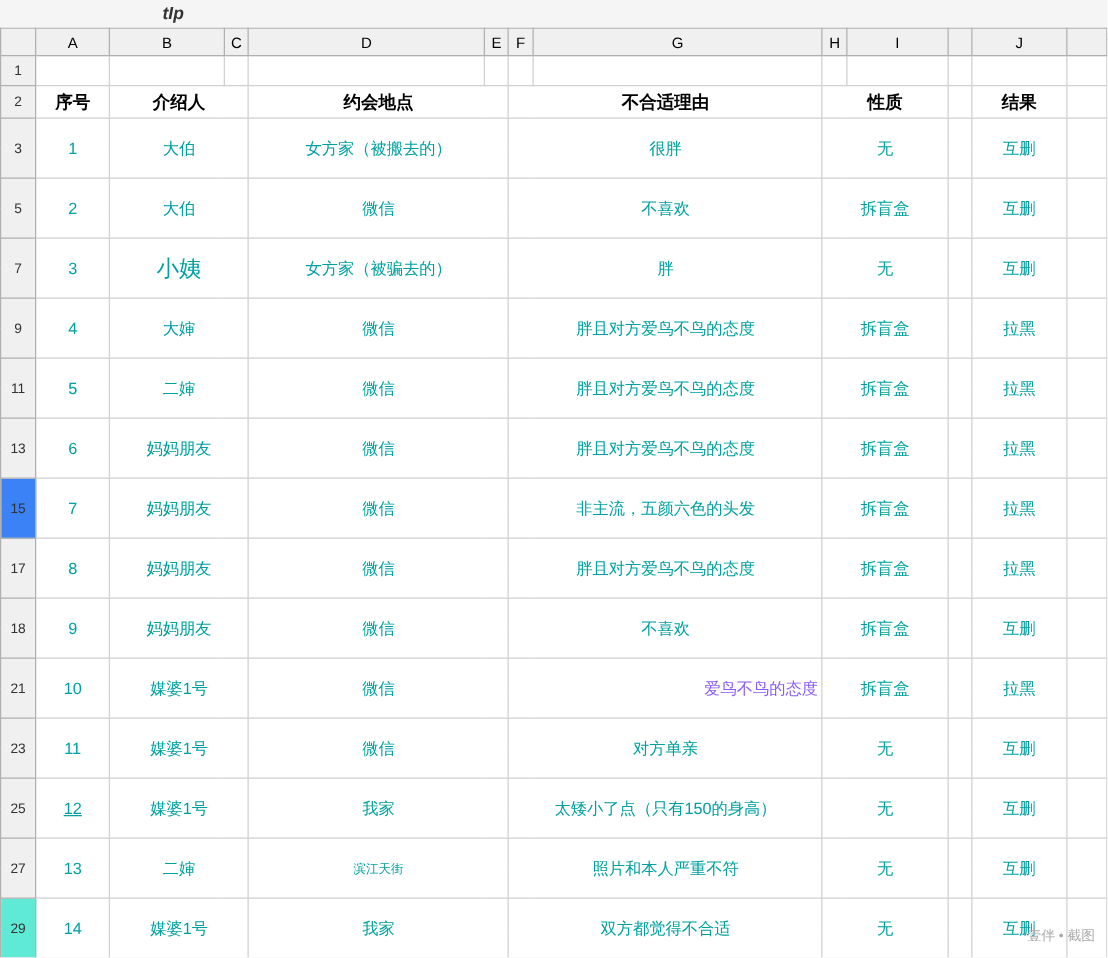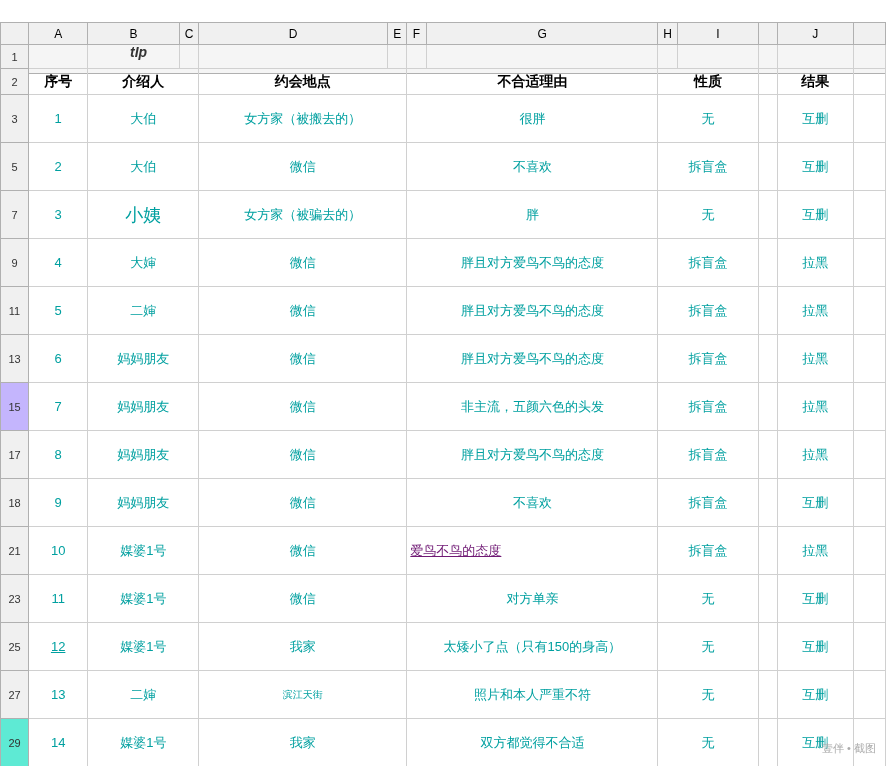--- a/index.html
+++ b/index.html
@@ -39,7 +39,6 @@
       padding-left: 140px;
       font-size: 12px;
       color: #555;
-      margin-top: 42px;
     }
   </style>
 </head>

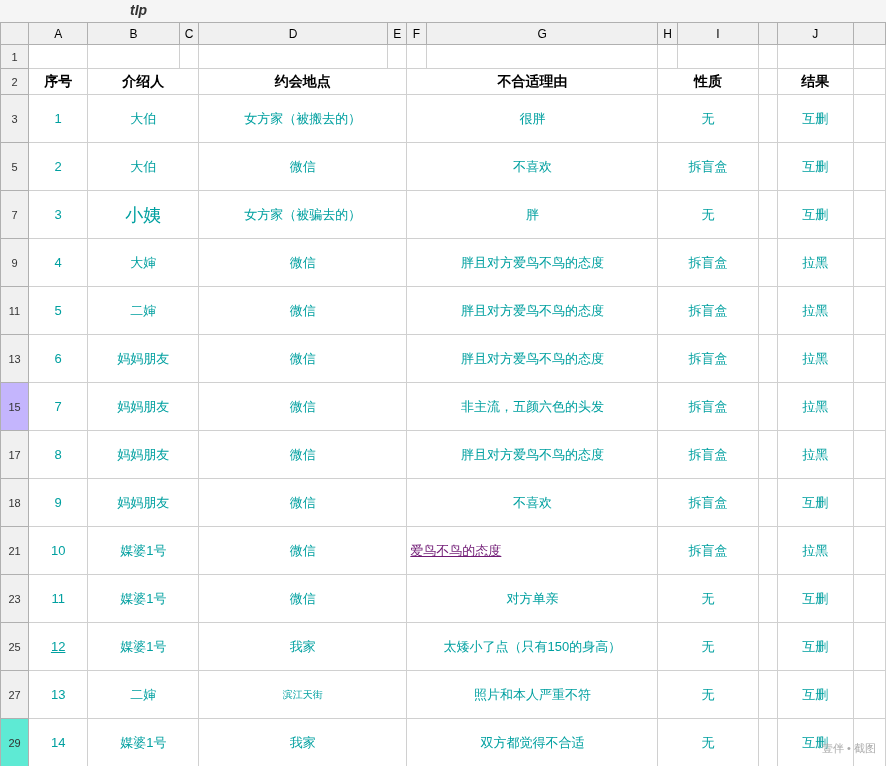--- a/index.html
+++ b/index.html
@@ -185,7 +185,7 @@
           </tr>
           <tr style="height: 24px;"></tr>
           <tr style="height: 24px;">
-            <td rowspan="2" style="background: #c4b5fd; border: 1px solid rgb(176, 176, 176); text-align: center; font-size: 11px; color: rgb(51, 51, 51); vertical-align: middle; height: 24px;">15</td>
+            <td rowspan="2" style="background: #3b82f6; border: 1px solid rgb(176, 176, 176); text-align: center; font-size: 11px; color: rgb(51, 51, 51); vertical-align: middle; height: 24px;">15</td>
             <td rowspan="2" style="text-align: center; padding: 1px 3px; overflow: hidden; white-space: nowrap; color: rgb(0, 160, 160); border: 1px solid rgb(208, 208, 208); vertical-align: middle; font-size: 13px;">7</td>
             <td rowspan="2" colspan="2" style="text-align: center; padding: 1px 3px; overflow: hidden; white-space: nowrap; color: rgb(0, 160, 160); border: 1px solid rgb(208, 208, 208); vertical-align: middle; font-size: 13px;">妈妈朋友</td>
             <td rowspan="2" colspan="2" style="text-align: center; padding: 1px 3px; overflow: hidden; white-space: nowrap; color: rgb(0, 160, 160); border: 1px solid rgb(208, 208, 208); vertical-align: middle; font-size: 13px;">微信</td>

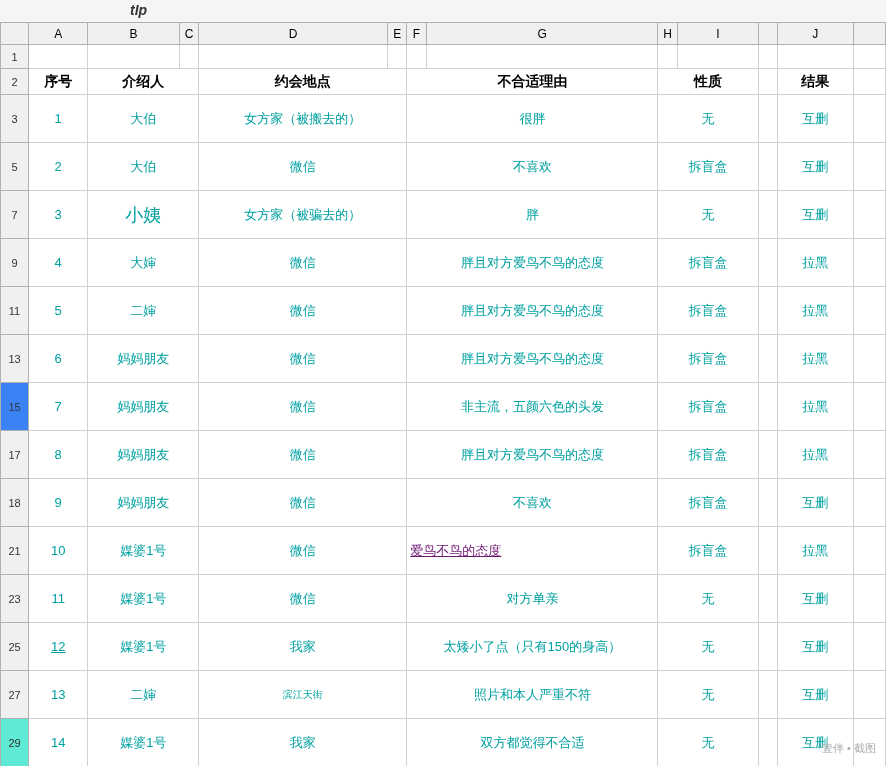--- a/index.html
+++ b/index.html
@@ -225,7 +225,7 @@
             <td rowspan="2" style="text-align: center; padding: 1px 3px; overflow: hidden; white-space: nowrap; color: rgb(0, 160, 160); border: 1px solid rgb(208, 208, 208); vertical-align: middle; font-size: 13px;">10</td>
             <td rowspan="2" colspan="2" style="text-align: center; padding: 1px 3px; overflow: hidden; white-space: nowrap; color: rgb(0, 160, 160); border: 1px solid rgb(208, 208, 208); vertical-align: middle; font-size: 13px;">媒婆1号</td>
             <td rowspan="2" colspan="2" style="text-align: center; padding: 1px 3px; overflow: hidden; white-space: nowrap; color: rgb(0, 160, 160); border: 1px solid rgb(208, 208, 208); vertical-align: middle; font-size: 13px;">微信</td>
-            <td rowspan="2" colspan="2" style="text-align: left; padding: 1px 3px; overflow: hidden; color: #701a75; border: 1px solid rgb(208, 208, 208); vertical-align: middle; font-size: 13px; white-space: normal; text-decoration: underline;">爱鸟不鸟的态度</td>
+            <td rowspan="2" colspan="2" style="text-align: right; padding: 1px 3px; overflow: hidden; color: #8b5cf6; border: 1px solid rgb(208, 208, 208); vertical-align: middle; font-size: 13px; white-space: normal;">爱鸟不鸟的态度</td>
             <td rowspan="2" colspan="2" style="text-align: center; padding: 1px 3px; overflow: hidden; white-space: nowrap; color: rgb(0, 160, 160); border: 1px solid rgb(208, 208, 208); vertical-align: middle; font-size: 13px;">拆盲盒</td>
             <td rowspan="2" style="text-align: center; padding: 1px 3px; overflow: hidden; white-space: nowrap; vertical-align: middle; border: 1px solid rgb(208, 208, 208);"></td>
             <td rowspan="2" style="text-align: center; padding: 1px 3px; overflow: hidden; white-space: nowrap; color: rgb(0, 160, 160); border: 1px solid rgb(208, 208, 208); vertical-align: middle; font-size: 13px;">拉黑</td>

